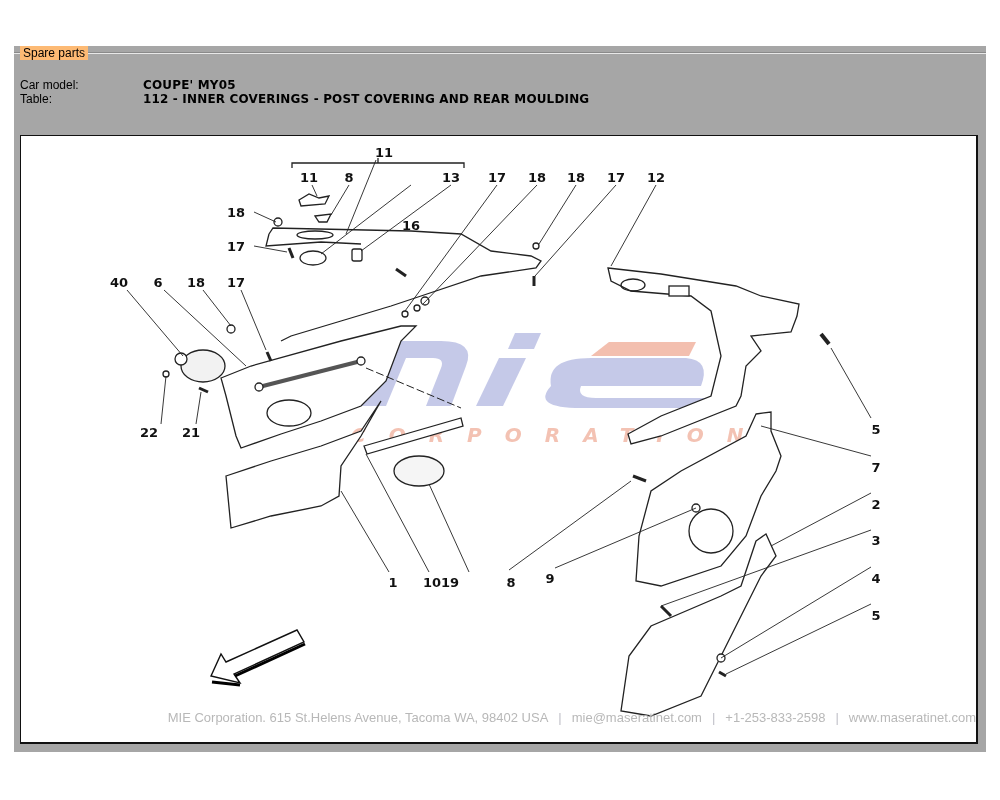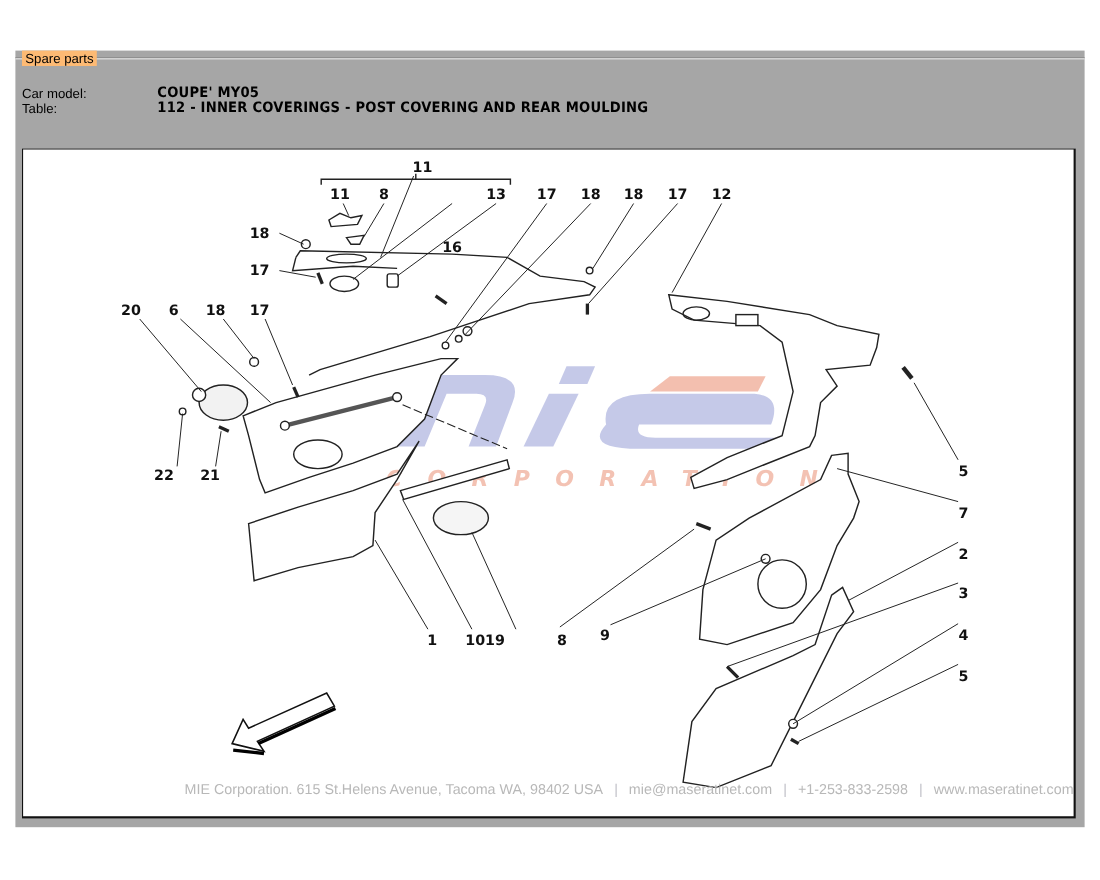--- a/index.html
+++ b/index.html
@@ -154,7 +154,7 @@
   <div class="callout" style="left:635px;top:35px;">12</div>
   <div class="callout" style="left:215px;top:70px;">18</div>
   <div class="callout" style="left:215px;top:104px;">17</div>
-  <div class="callout" style="left:98px;top:140px;">20</div>
+  <div class="callout" style="left:98px;top:140px;">40</div>
   <div class="callout" style="left:137px;top:140px;">6</div>
   <div class="callout" style="left:175px;top:140px;">18</div>
   <div class="callout" style="left:215px;top:140px;">17</div>

